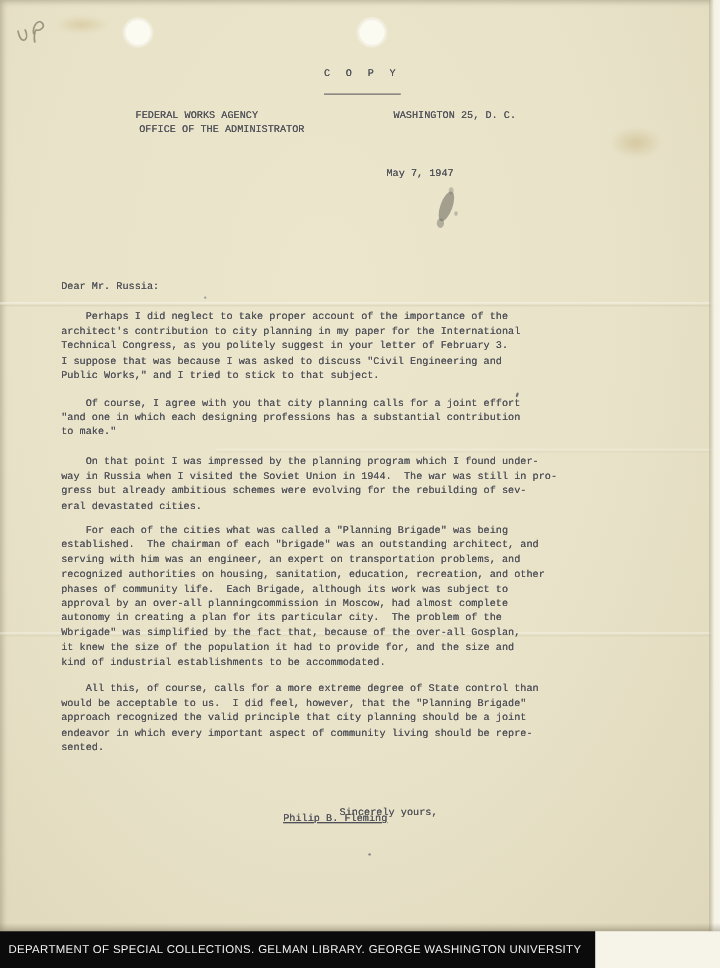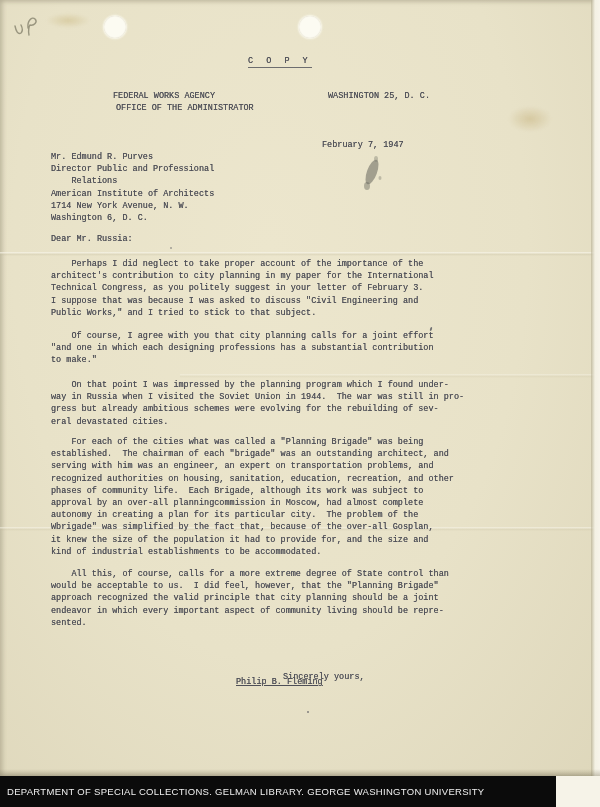--- a/index.html
+++ b/index.html
@@ -22,8 +22,8 @@
   .txt{position:absolute;font-size:8.5px;line-height:12.2px;white-space:pre;
     text-shadow:0 0 .45px rgba(78,79,87,.85);}
   .tline{height:12.2px;white-space:pre;}
-  .copy{position:absolute;left:248px;top:56px;font-size:8.5px;letter-spacing:4px;
-    padding-bottom:1px;border-bottom:1px solid rgba(78,79,87,.8);
+  .copy{position:absolute;left:270px;top:56px;font-size:8.5px;letter-spacing:4px;
+    padding-bottom:12px;border-bottom:1px solid rgba(78,79,87,.8);
     text-shadow:0 0 .45px rgba(78,79,87,.85);}
   .crease{position:absolute;left:0;width:600px;height:4px;
     background:linear-gradient(180deg, rgba(252,250,240,.95) 0%, rgba(190,182,150,.35) 65%, rgba(232,226,200,0) 100%);}

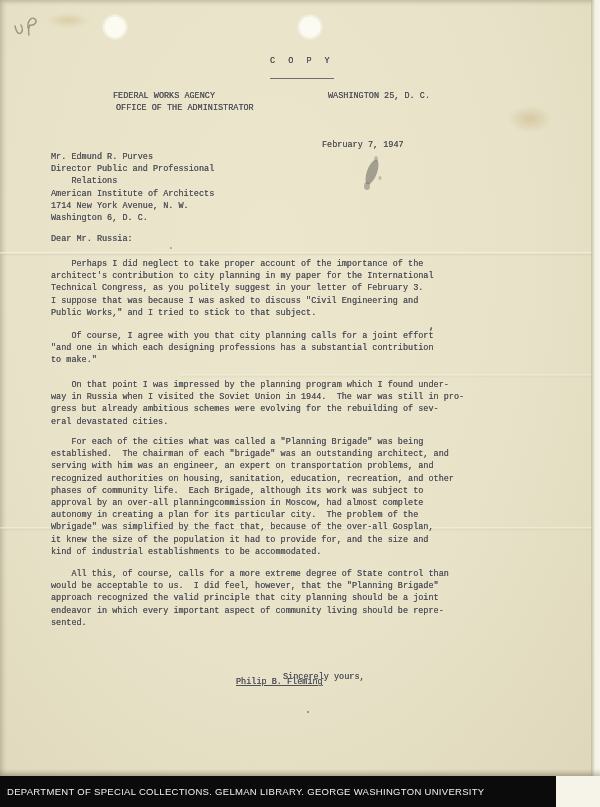--- a/index.html
+++ b/index.html
@@ -93,7 +93,7 @@
     <div class="txt" style="left:116px;top:102px;">OFFICE OF THE ADMINISTRATOR</div>
     <div class="txt" style="left:328px;top:90px;">WASHINGTON 25, D. C.</div>
 
-    <div class="txt" style="left:322px;top:139px;">February 7, 1947</div>
+    <div class="txt" style="left:322px;top:139px;">May 7, 1947</div>
 
     <div class="txt" style="left:51px;top:151px;"><div class="tline">Mr. Edmund R. Purves</div><div class="tline">Director Public and Professional</div><div class="tline">    Relations</div><div class="tline">American Institute of Architects</div><div class="tline">1714 New York Avenue, N. W.</div><div class="tline">Washington 6, D. C.</div></div>
 

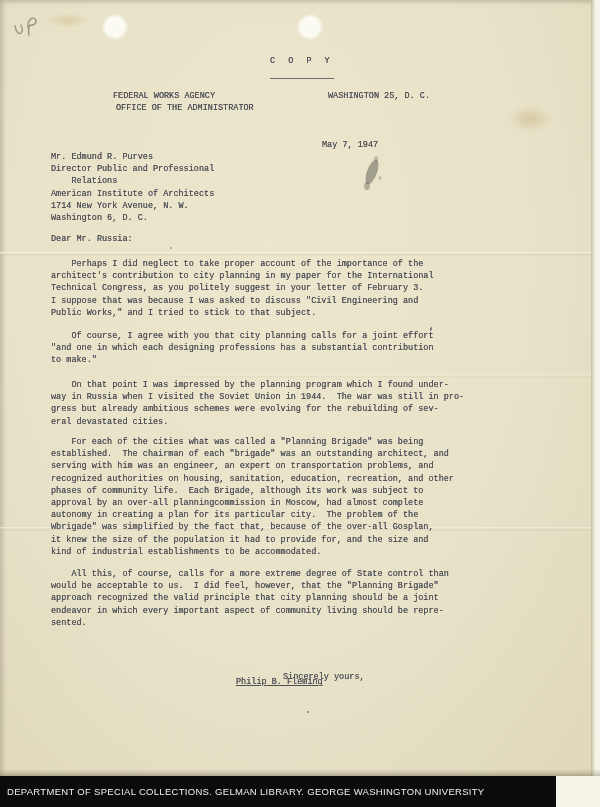--- a/index.html
+++ b/index.html
@@ -95,7 +95,6 @@
 
     <div class="txt" style="left:322px;top:139px;">May 7, 1947</div>
 
-    <div class="txt" style="left:51px;top:151px;"><div class="tline">Mr. Edmund R. Purves</div><div class="tline">Director Public and Professional</div><div class="tline">    Relations</div><div class="tline">American Institute of Architects</div><div class="tline">1714 New York Avenue, N. W.</div><div class="tline">Washington 6, D. C.</div></div>
 
     <div class="txt" style="left:51px;top:233px;">Dear Mr. Russia:</div>
 

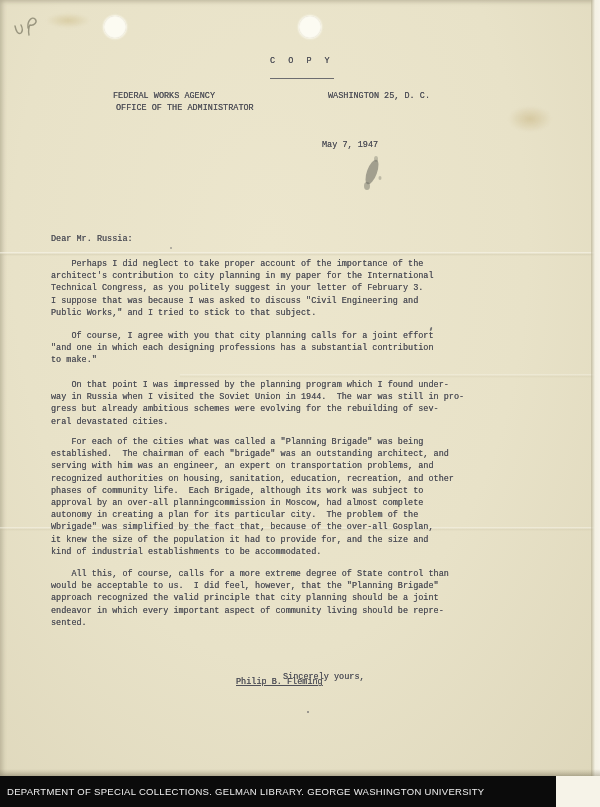--- a/index.html
+++ b/index.html
@@ -46,7 +46,7 @@
   .pencil-svg{position:absolute;left:10px;top:12px;}
   .sig{left:236px;width:180px;text-align:left;text-decoration:underline;}
   .footer{
-    position:absolute;left:0;top:776px;width:556px;height:31px;
+    position:absolute;left:0;top:776px;width:496px;height:31px;
     background:var(--footer_bg,#0b0b0b);
     font-family:"Liberation Sans","DejaVu Sans",sans-serif;
   }

